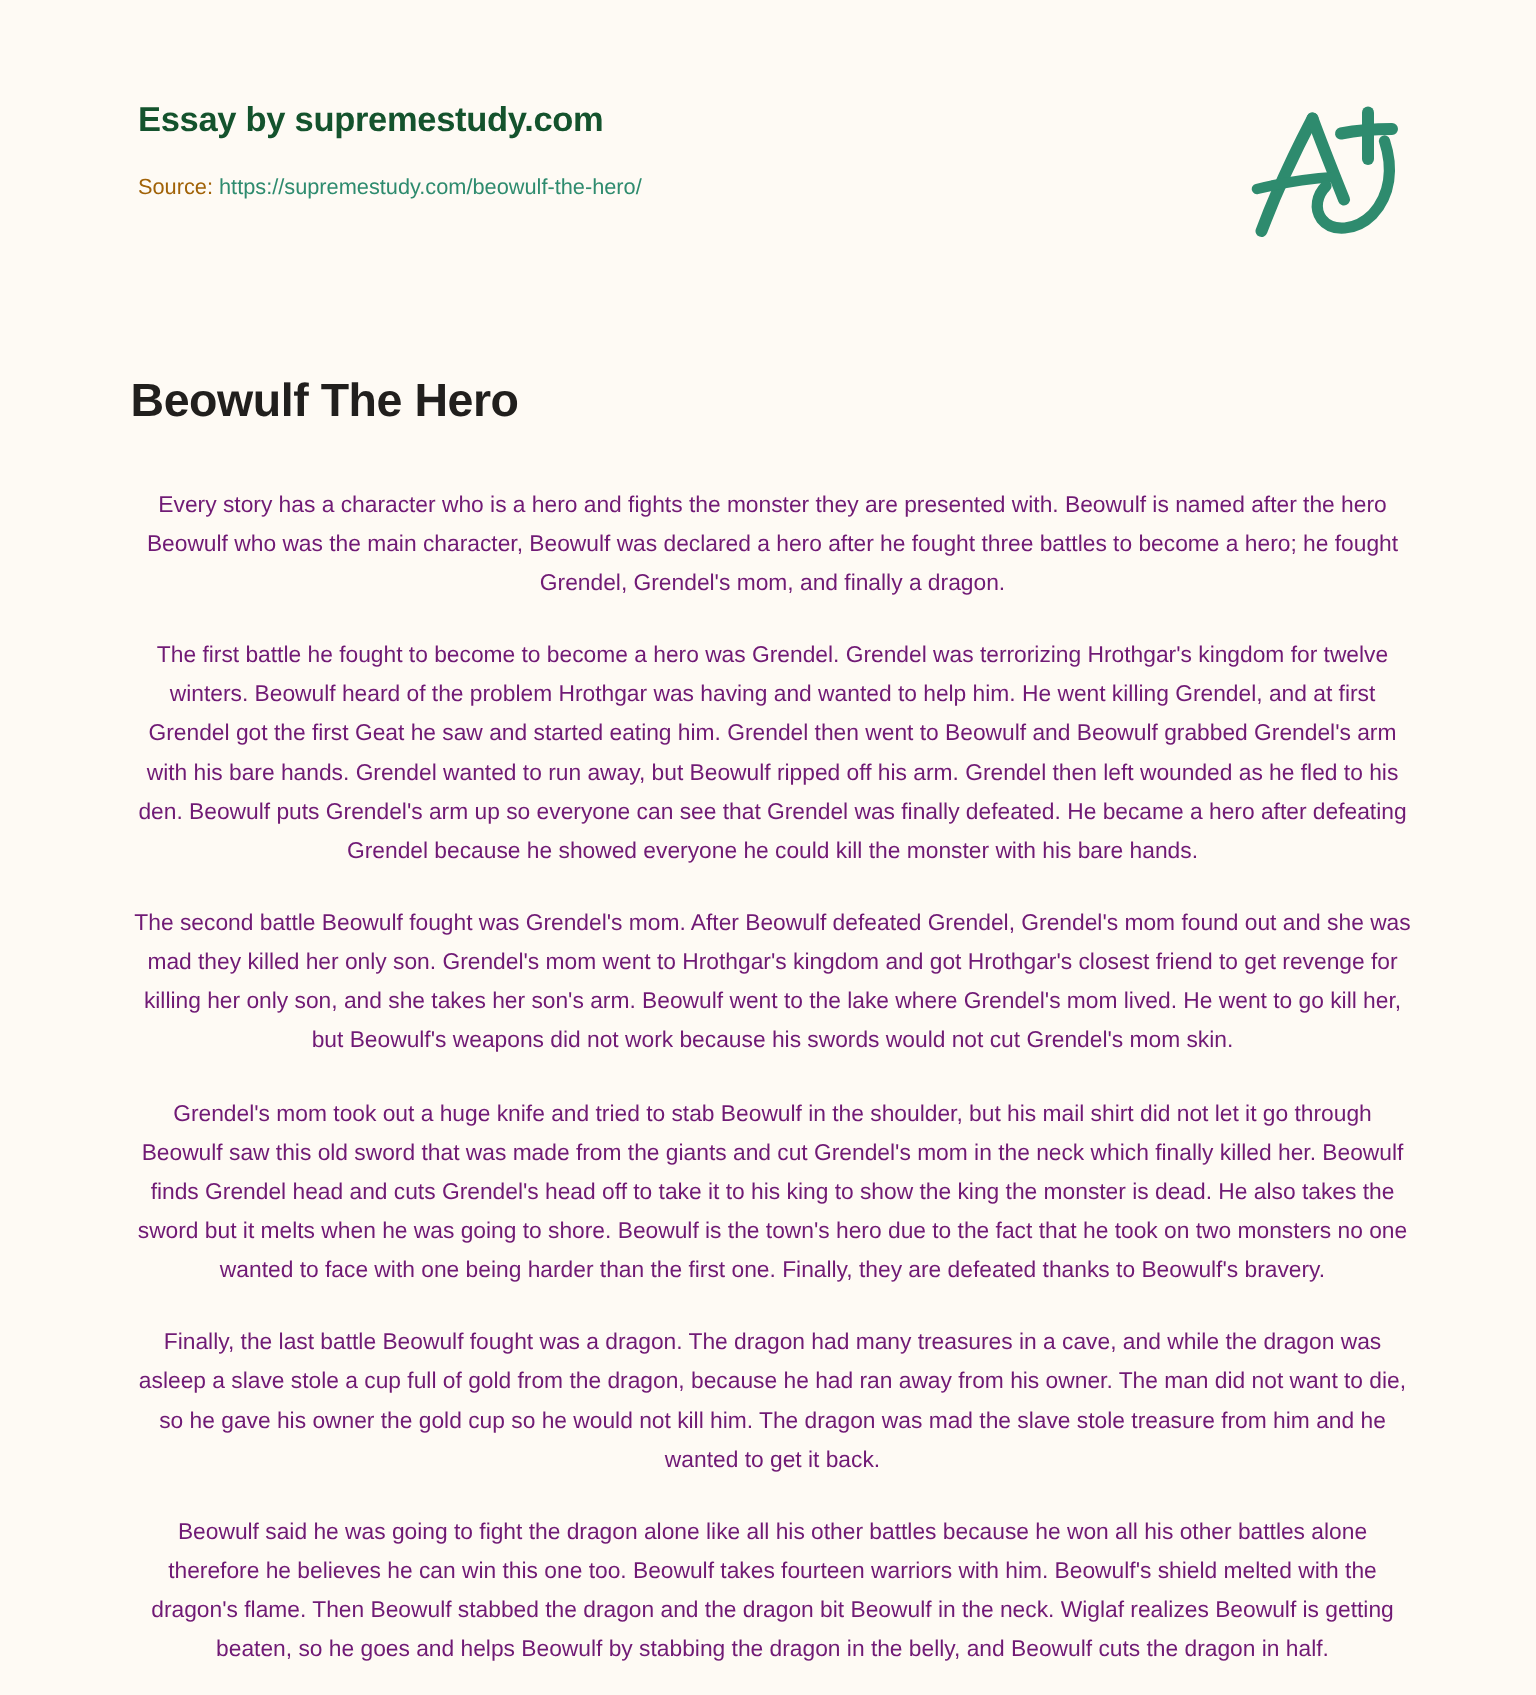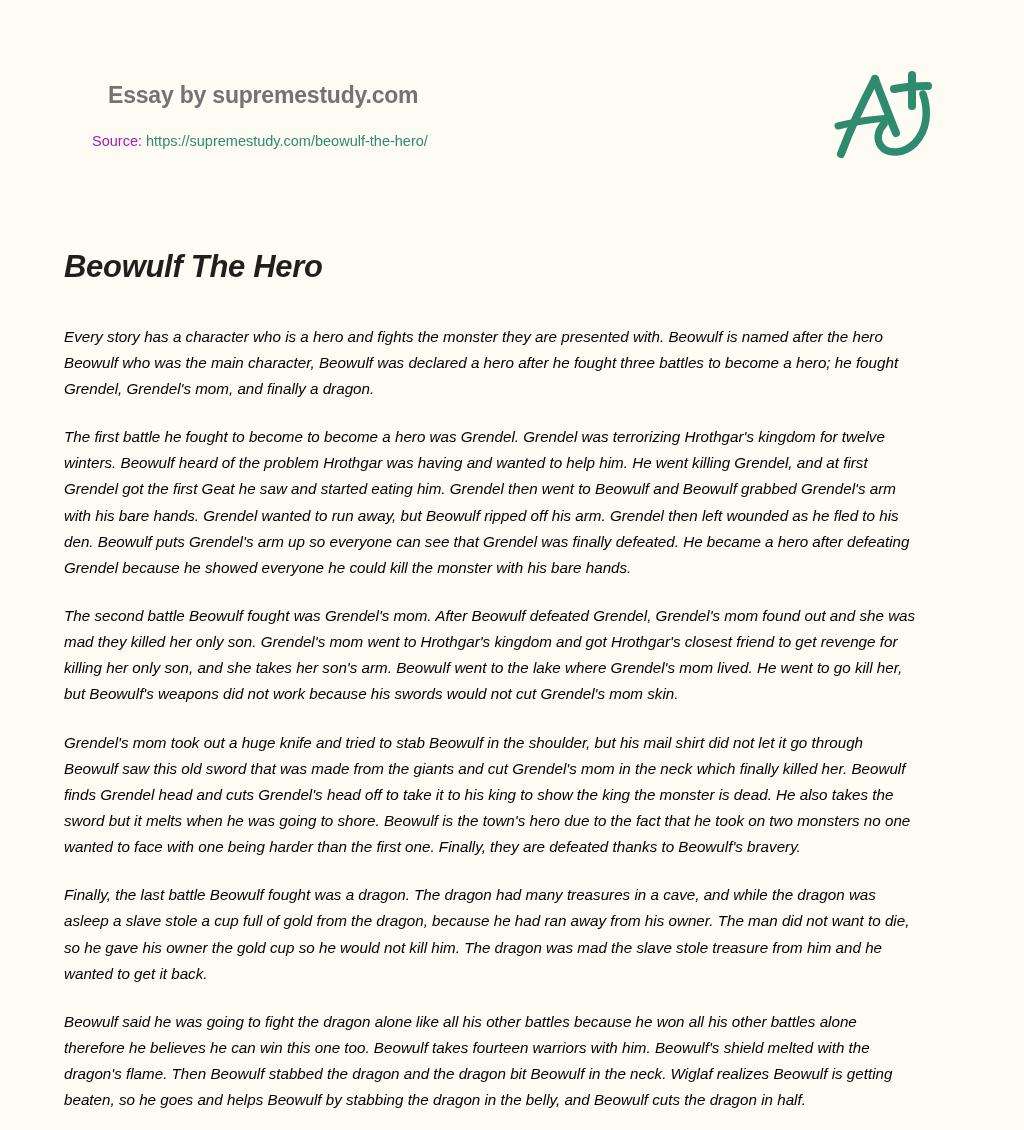--- a/index.html
+++ b/index.html
@@ -40,10 +40,10 @@
   .site-title {
     font-size: 23px;
     font-weight: bold;
-    color: #737373;
+    color: #14532d;
     letter-spacing: -0.2px;
     line-height: 1.2;
-    margin: 16px;
+    margin: 0;
     white-space: nowrap;
   }
 

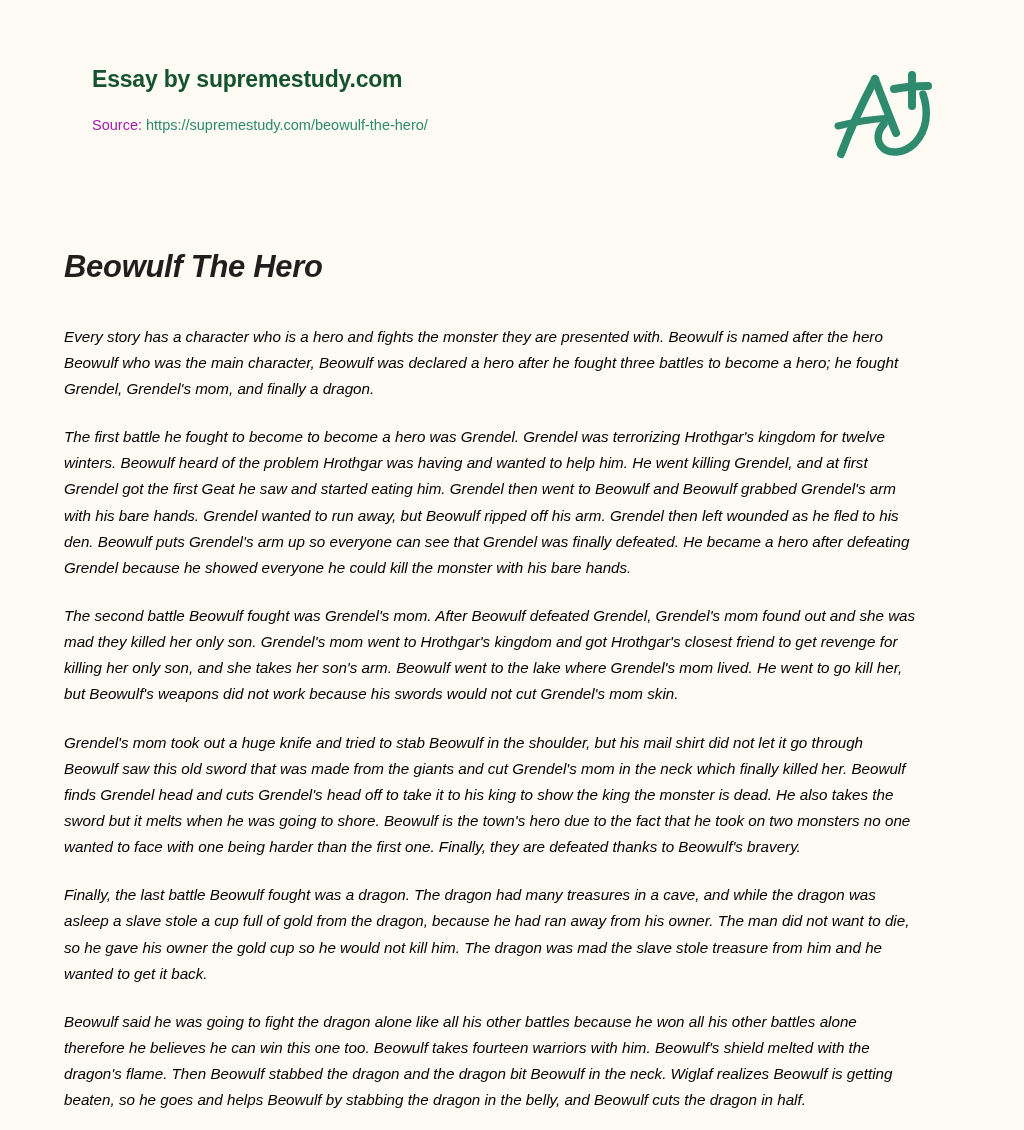--- a/index.html
+++ b/index.html
@@ -56,7 +56,7 @@
   }
 
   .source-label {
-    color: #a21caf;
+    color: #a16207;
   }
 
   .source-url {

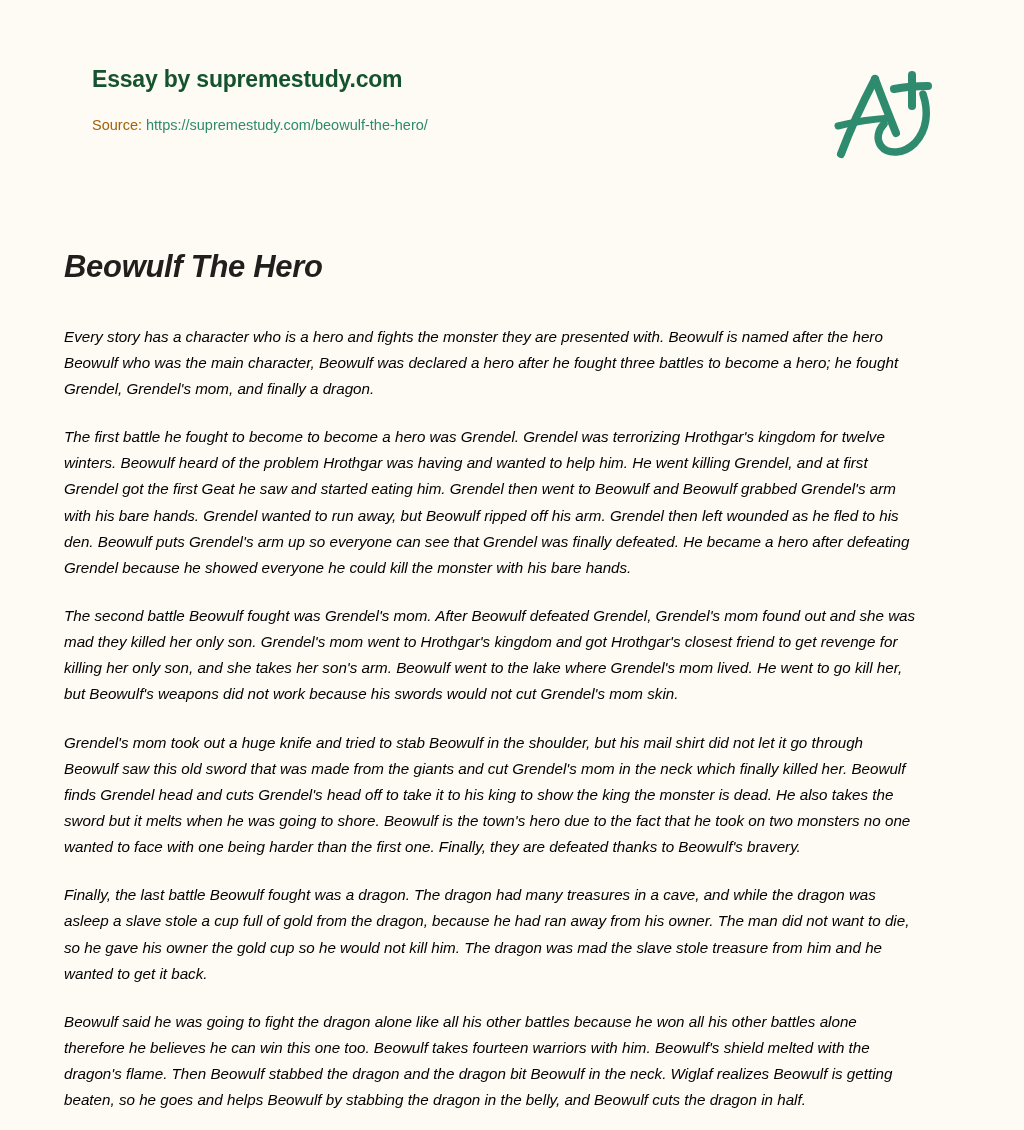--- a/index.html
+++ b/index.html
@@ -81,8 +81,7 @@
 
   
   .article {
-    padding: 0 78px 0 64px;
-    font-style: italic;
+    padding: 0 78px 0 87px;
   }
 
   .article-title {

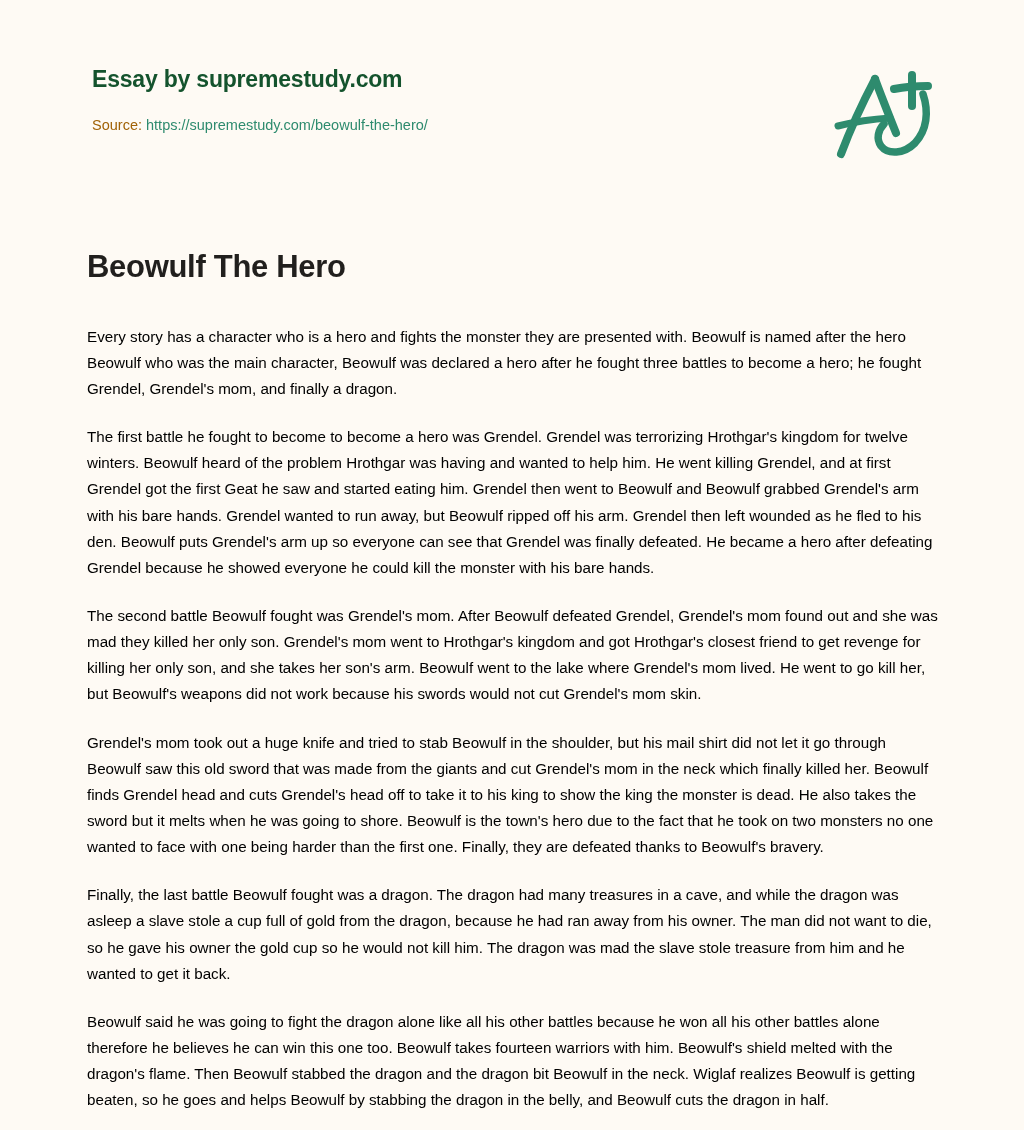--- a/index.html
+++ b/index.html
@@ -102,8 +102,8 @@
     margin: 0 0 22px 0;
     font-size: 15.2px;
     line-height: 1.72;
-    color: #000000;
-    text-align: left;
+    color: #701a75;
+    text-align: center;
     max-width: 856px;
   }
 

